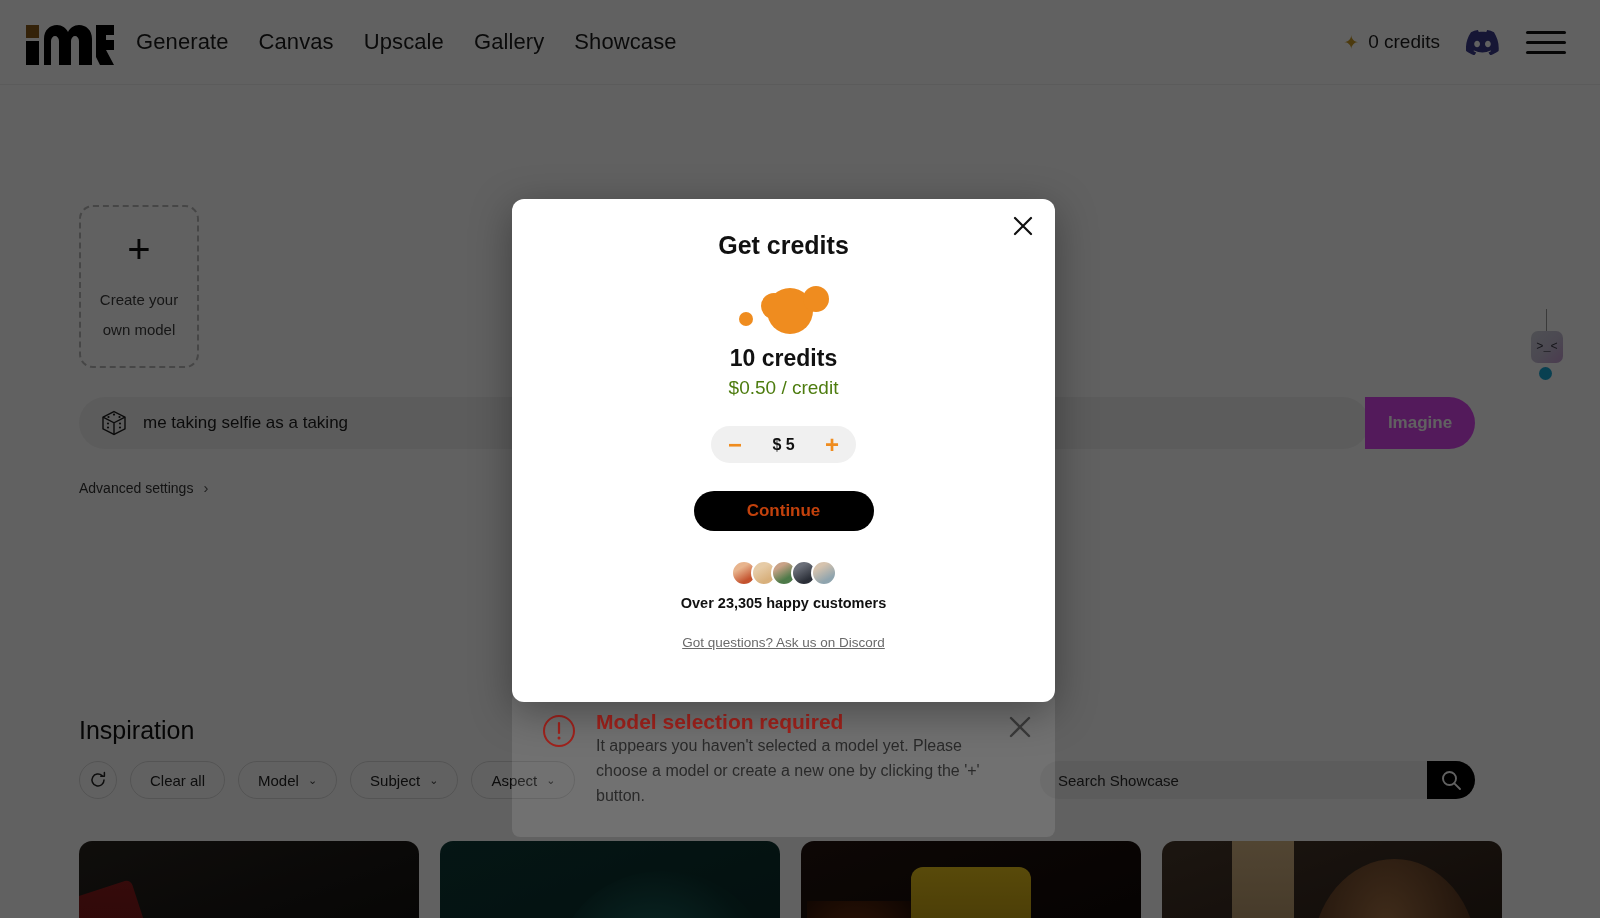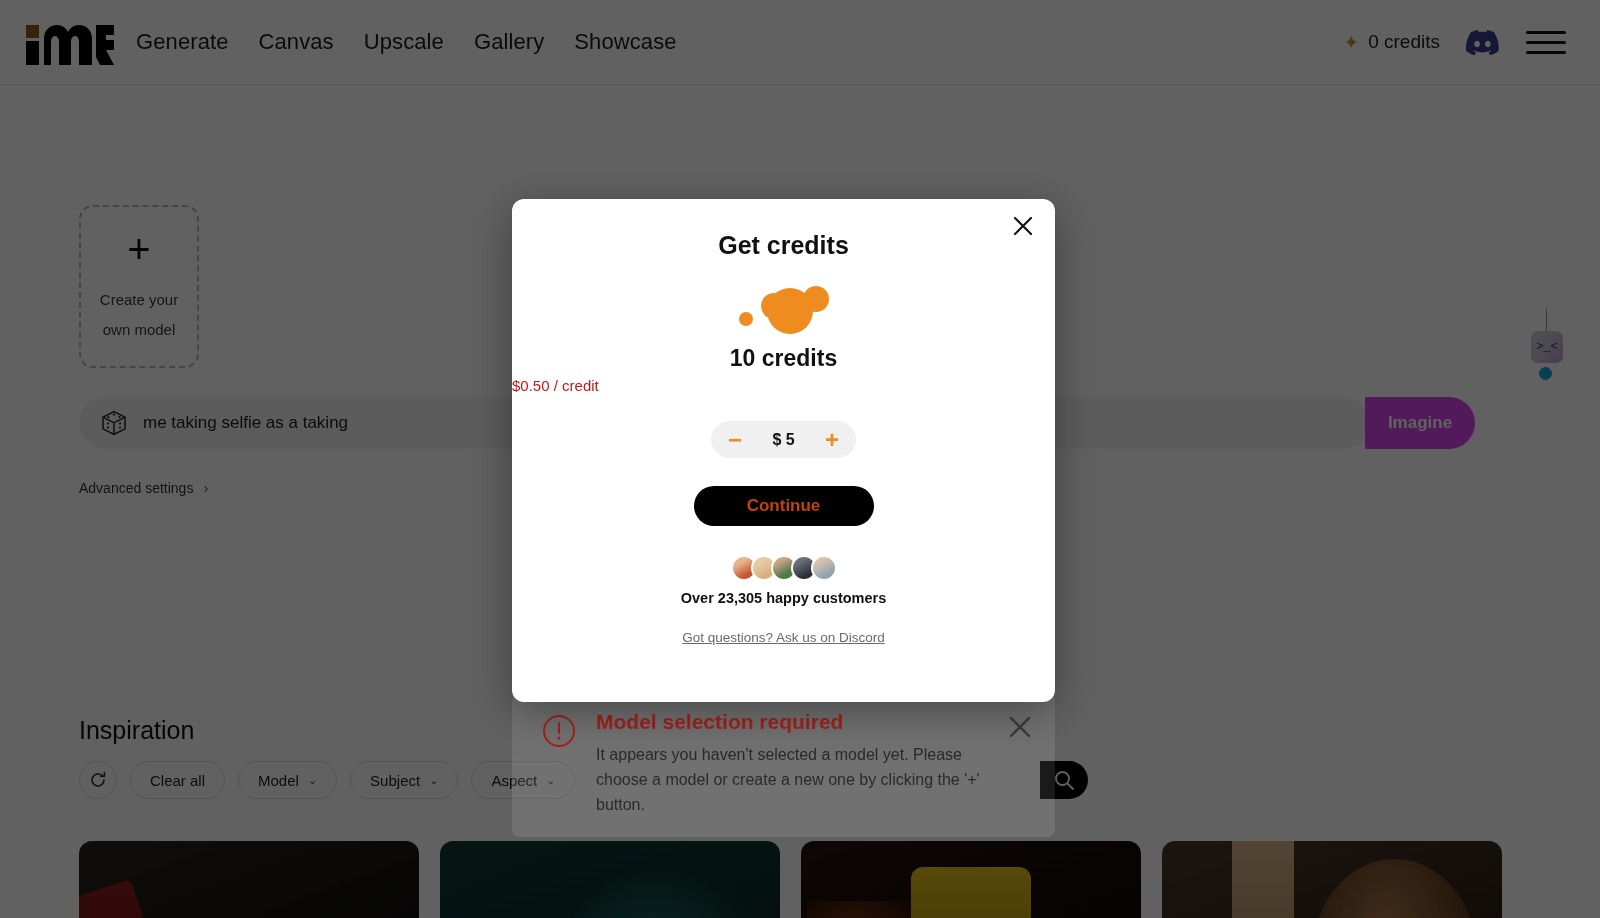--- a/index.html
+++ b/index.html
@@ -170,7 +170,7 @@
   .cdot.d4 { width: 26px; height: 26px; left: 64px; top: 0px; }
 
   .credit-amount { text-align: center; font-size: 23px; font-weight: 700; color: #111; margin-top: 11px; }
-  .credit-rate { font-size: 15px; color: #b91c1c; margin-top: 5px; }
+  .credit-rate { text-align: center; font-size: 19px; color: #4d7c0f; margin-top: 5px; }
 
   .stepper {
     margin: 27px auto 0; width: 145px; height: 37px; background: #f0f0f0;

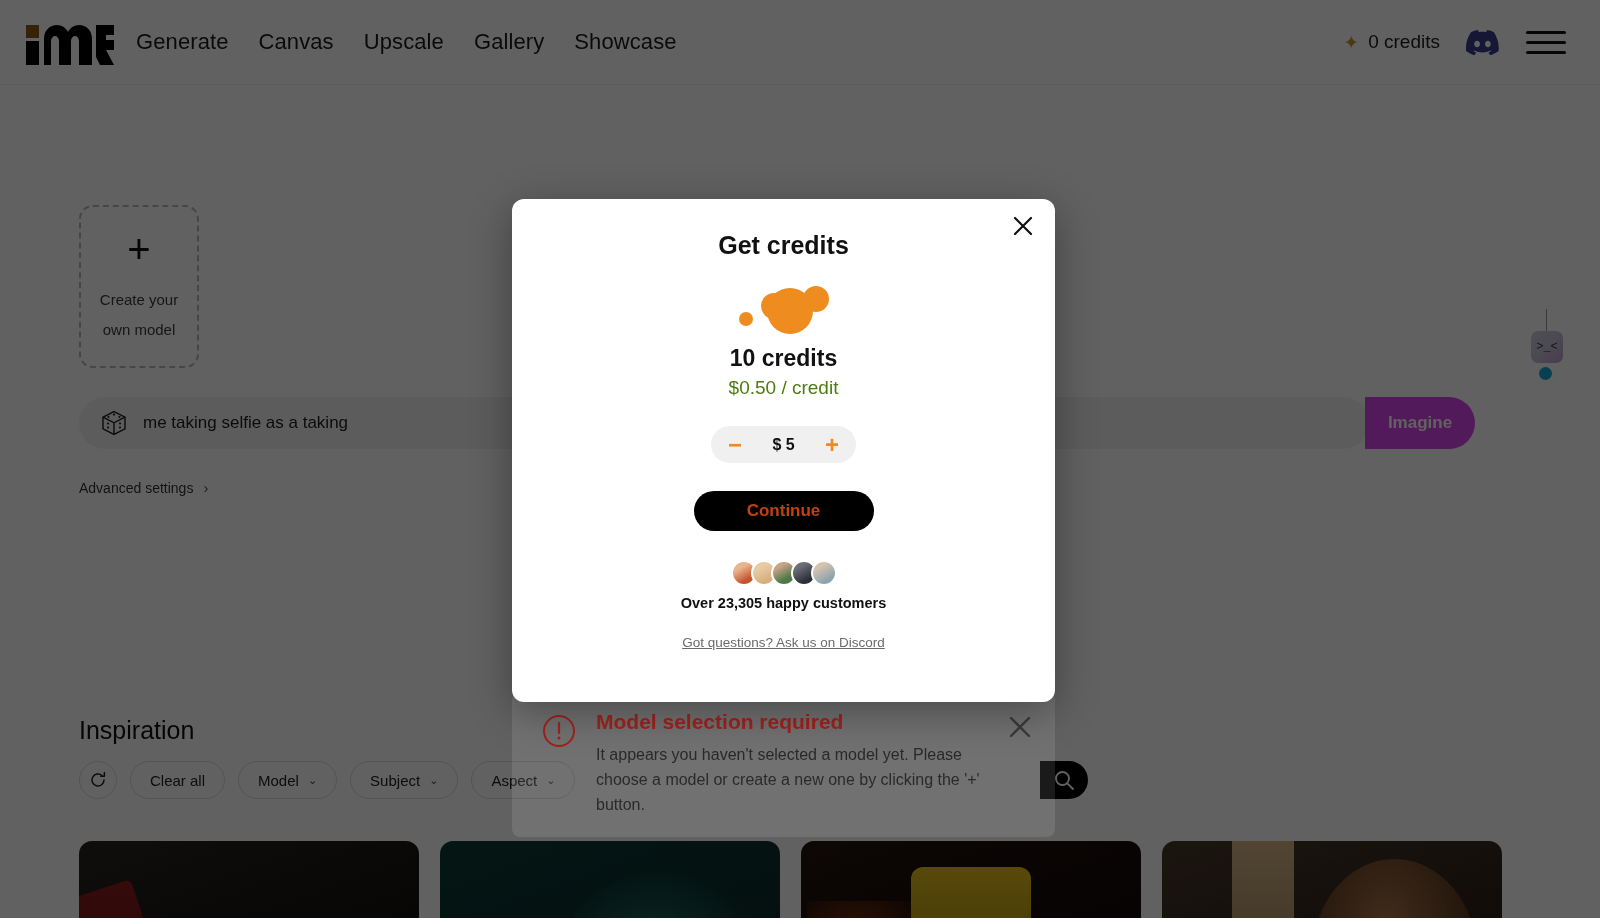--- a/index.html
+++ b/index.html
@@ -143,7 +143,7 @@
   }
   .toast-icon { flex: none; margin-top: 4px; }
   .toast-body { flex: 1; }
-  .toast-title { font-size: 21px; font-weight: 700; color: #a0221c; margin-bottom: 9px; }
+  .toast-title { font-size: 21px; font-weight: 700; color: #a0221c; }
   .toast-msg { font-size: 16px; color: #2a2a2a; line-height: 1.55; }
   .toast-close { flex: none; cursor: pointer; margin-top: 2px; }
 

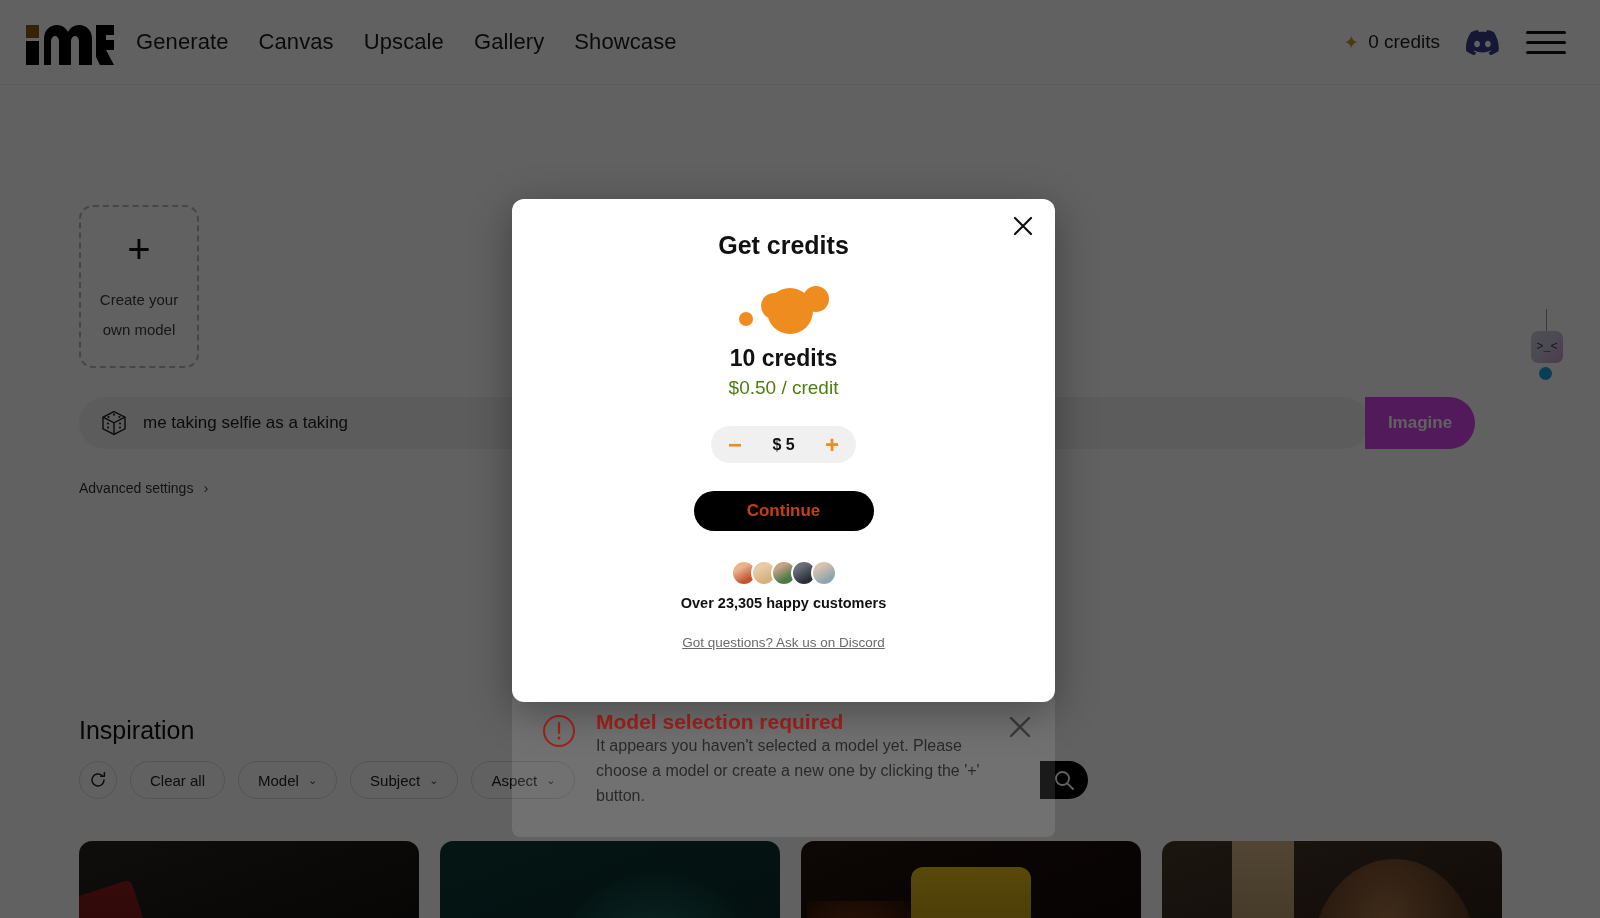--- a/index.html
+++ b/index.html
@@ -302,6 +302,7 @@
     </div>
 
     <div class="searchwrap">
+      <div class="searchbox">Search Showcase</div>
       <div class="searchbtn">
         <svg width="22" height="22" viewBox="0 0 22 22">
           <circle cx="9.5" cy="9.5" r="6.5" fill="none" stroke="#fff" stroke-width="1.9"></circle>

